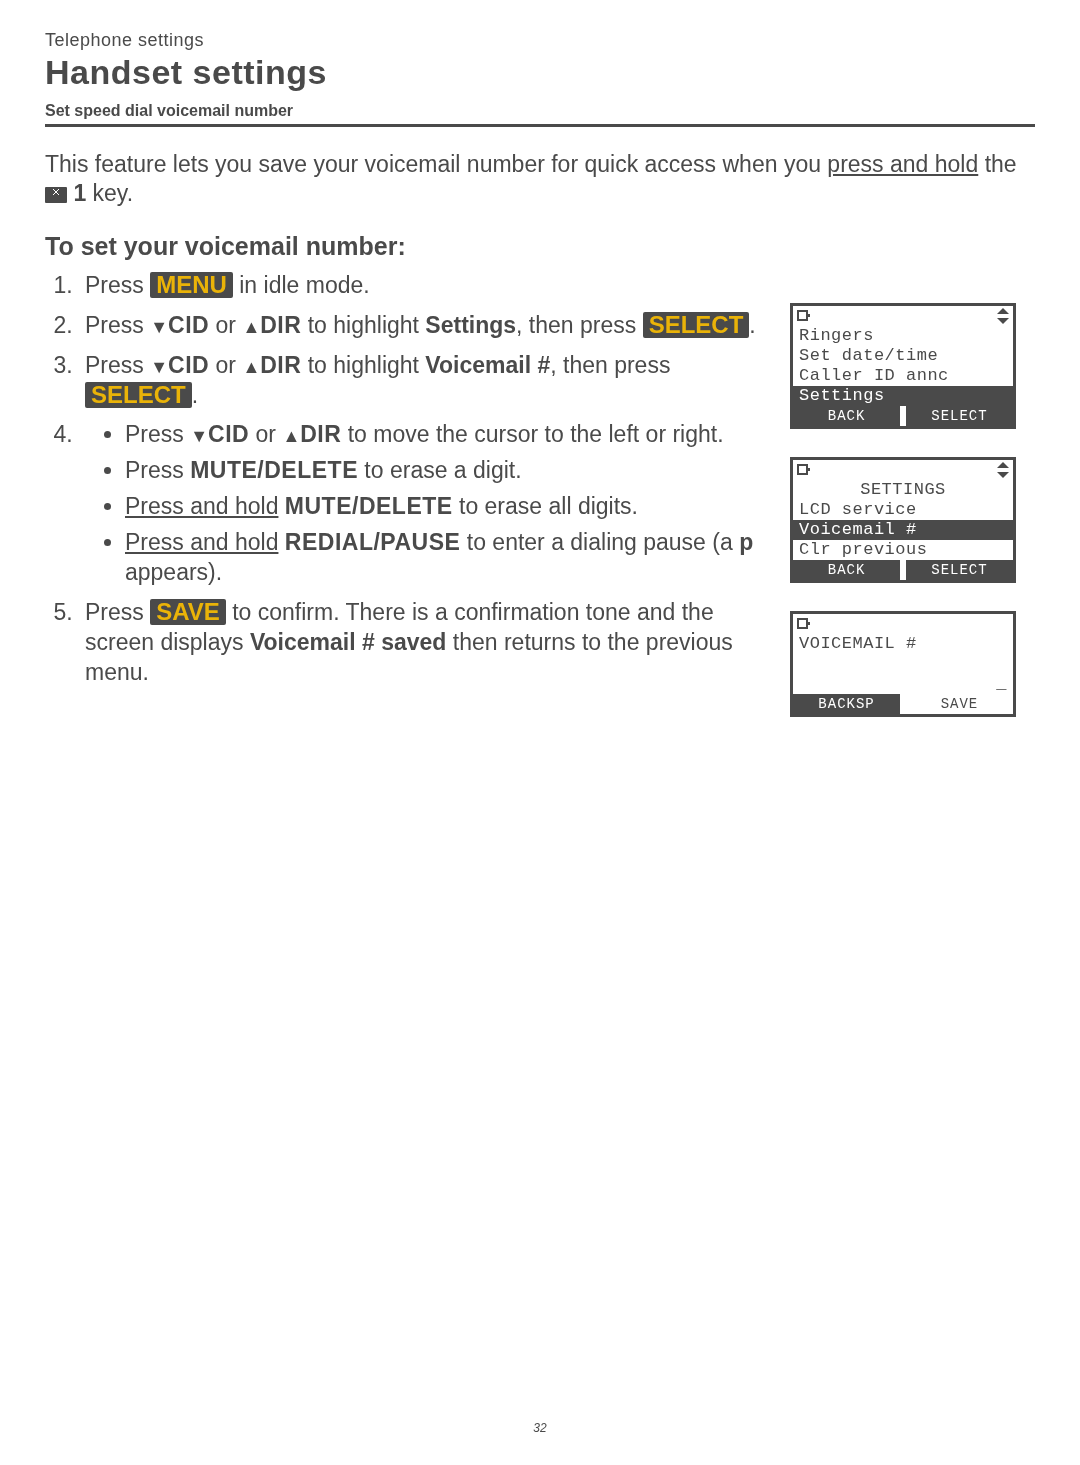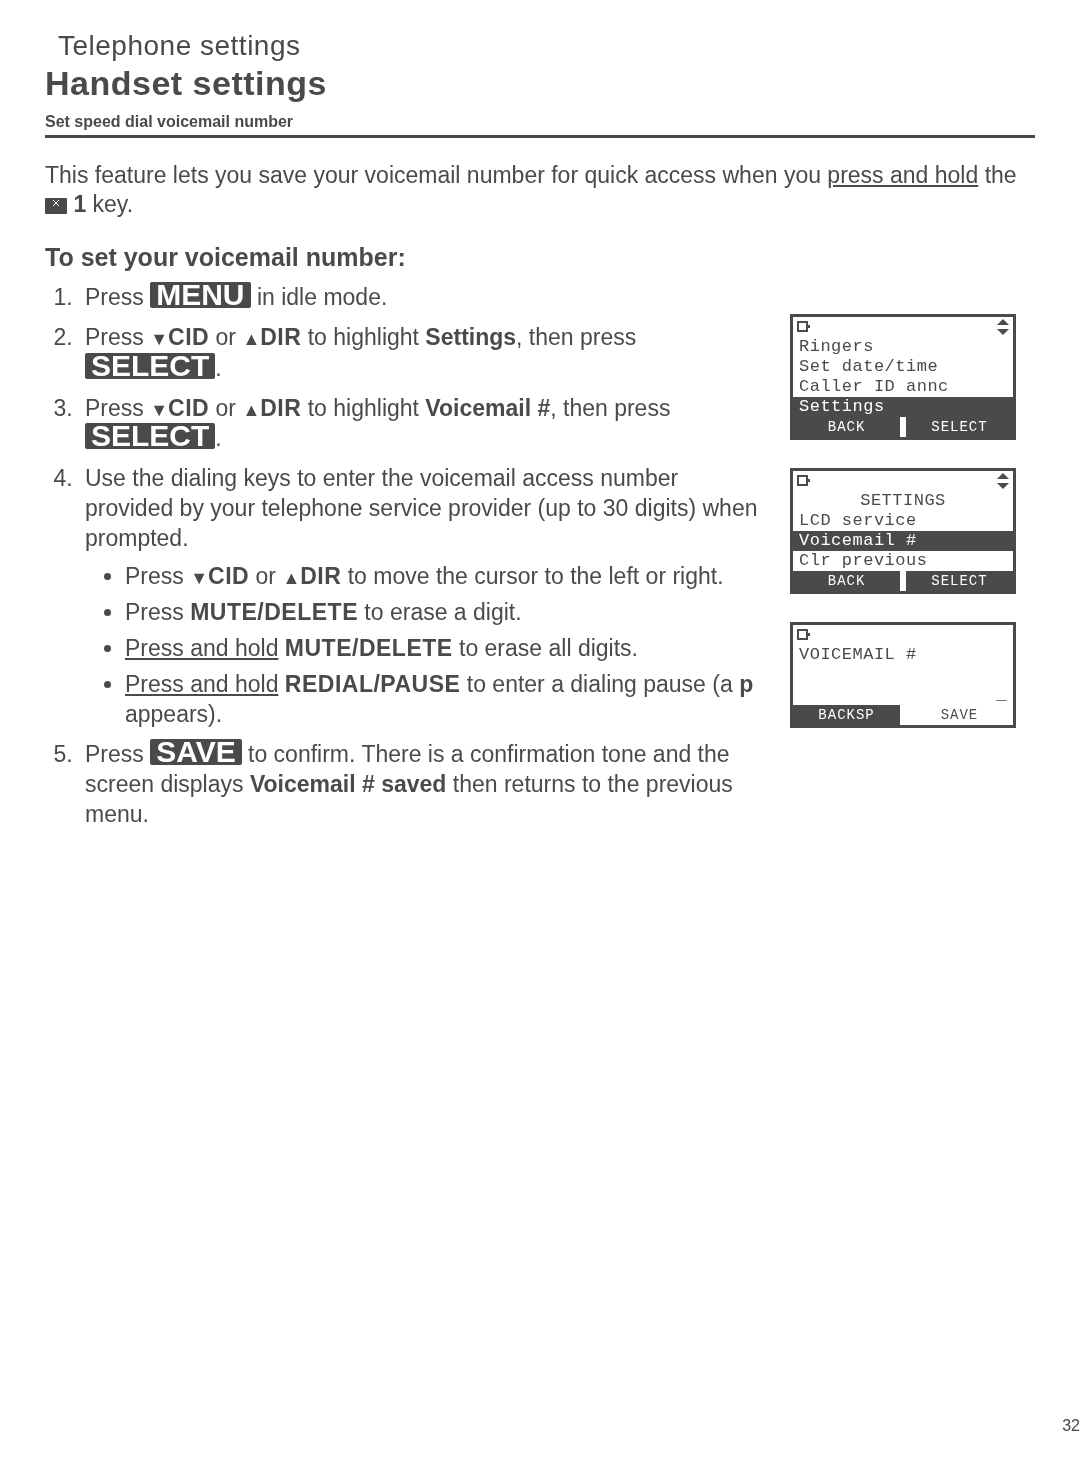--- a/index.html
+++ b/index.html
@@ -13,7 +13,7 @@
     position: relative;
     height: 1465px;
   }
-  .breadcrumb { font-size: 28px; letter-spacing: 0.5px; margin-left: 13px; }
+  .breadcrumb { font-size: 18px; letter-spacing: 0.5px; }
   .page-title { font-size: 34px; margin: 2px 0 10px 0; font-weight: 700; letter-spacing: 0.5px; }
   .section-heading { font-size: 16px; font-weight: bold; margin: 8px 0 4px 0; }
   hr.rule { border: none; border-top: 3px solid #4a4a4a; margin: 4px 0 10px 0; }

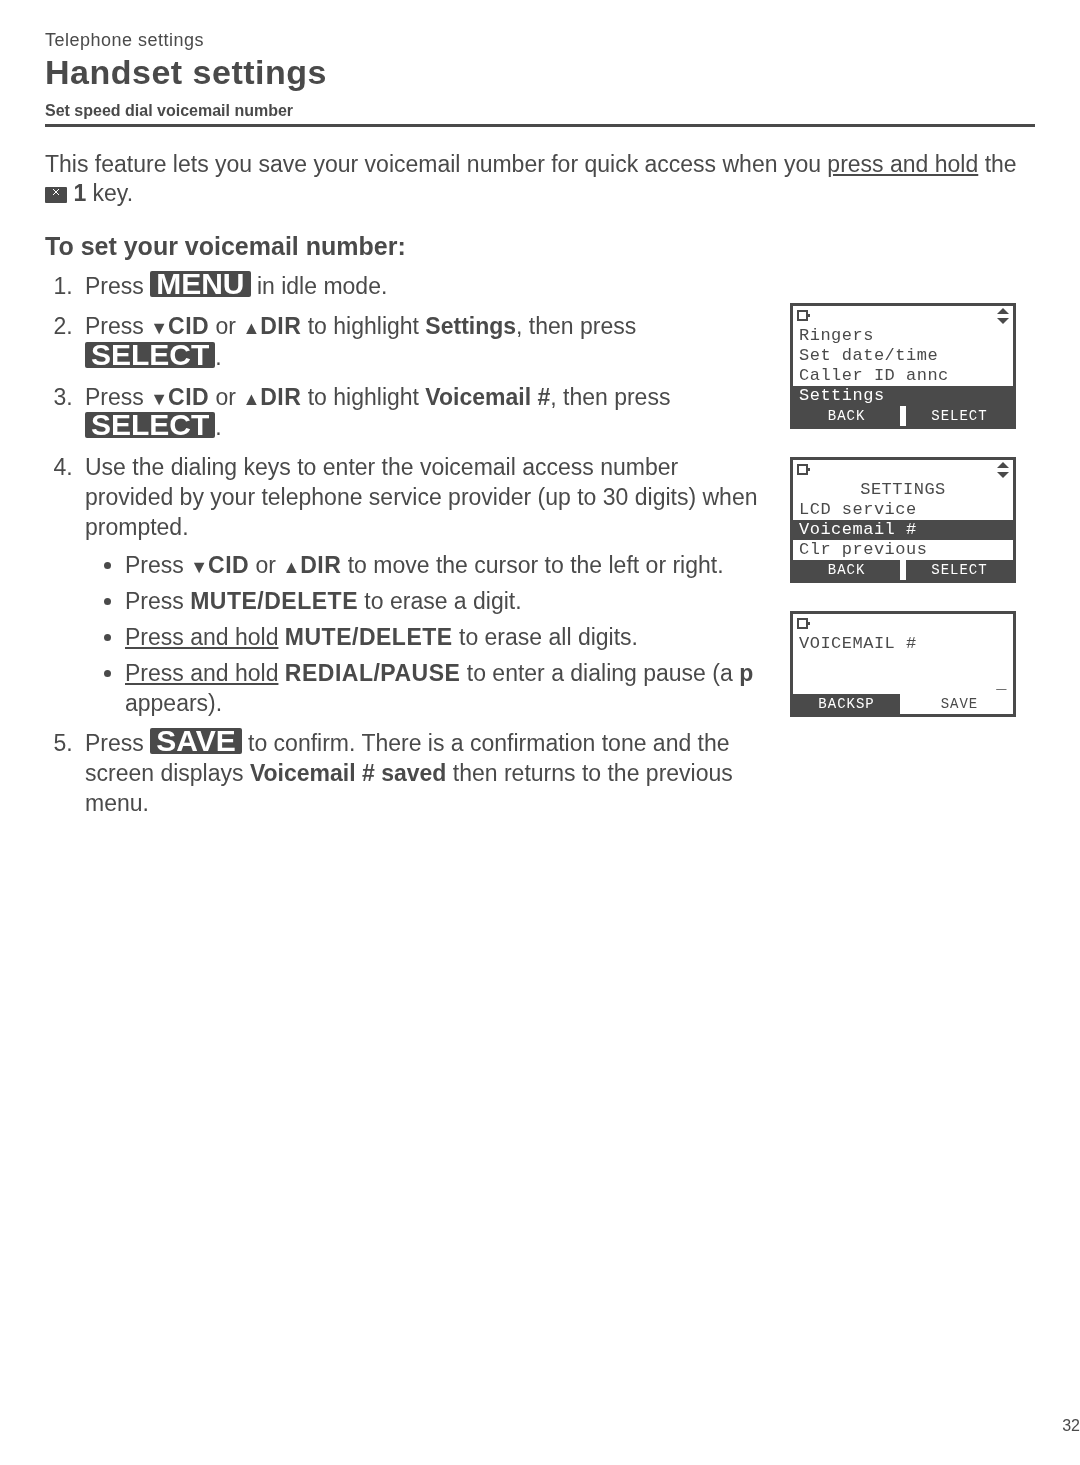--- a/index.html
+++ b/index.html
@@ -19,7 +19,7 @@
   hr.rule { border: none; border-top: 3px solid #4a4a4a; margin: 4px 0 10px 0; }
   .intro { font-size: 23px; line-height: 1.28; }
   .underline { text-decoration: underline; }
-  .key-badge { display:inline-block; background:#4a4a4a; color:#ffffff; font-weight:bold; padding:0 6px; border-radius:2px; font-size:30px; line-height:26px; vertical-align:baseline;}
+  .key-badge { display:inline-block; background:#4a4a4a; color:#eab308; font-weight:bold; padding:0 6px; border-radius:2px; font-size:24px; line-height:26px; vertical-align:baseline;}
   .sub-heading { font-size: 25px; font-weight: bold; margin-top: 22px; margin-bottom: 10px; }
   .two-col { display:flex; gap:18px; }
   .col-main { flex: 1 1 auto; }

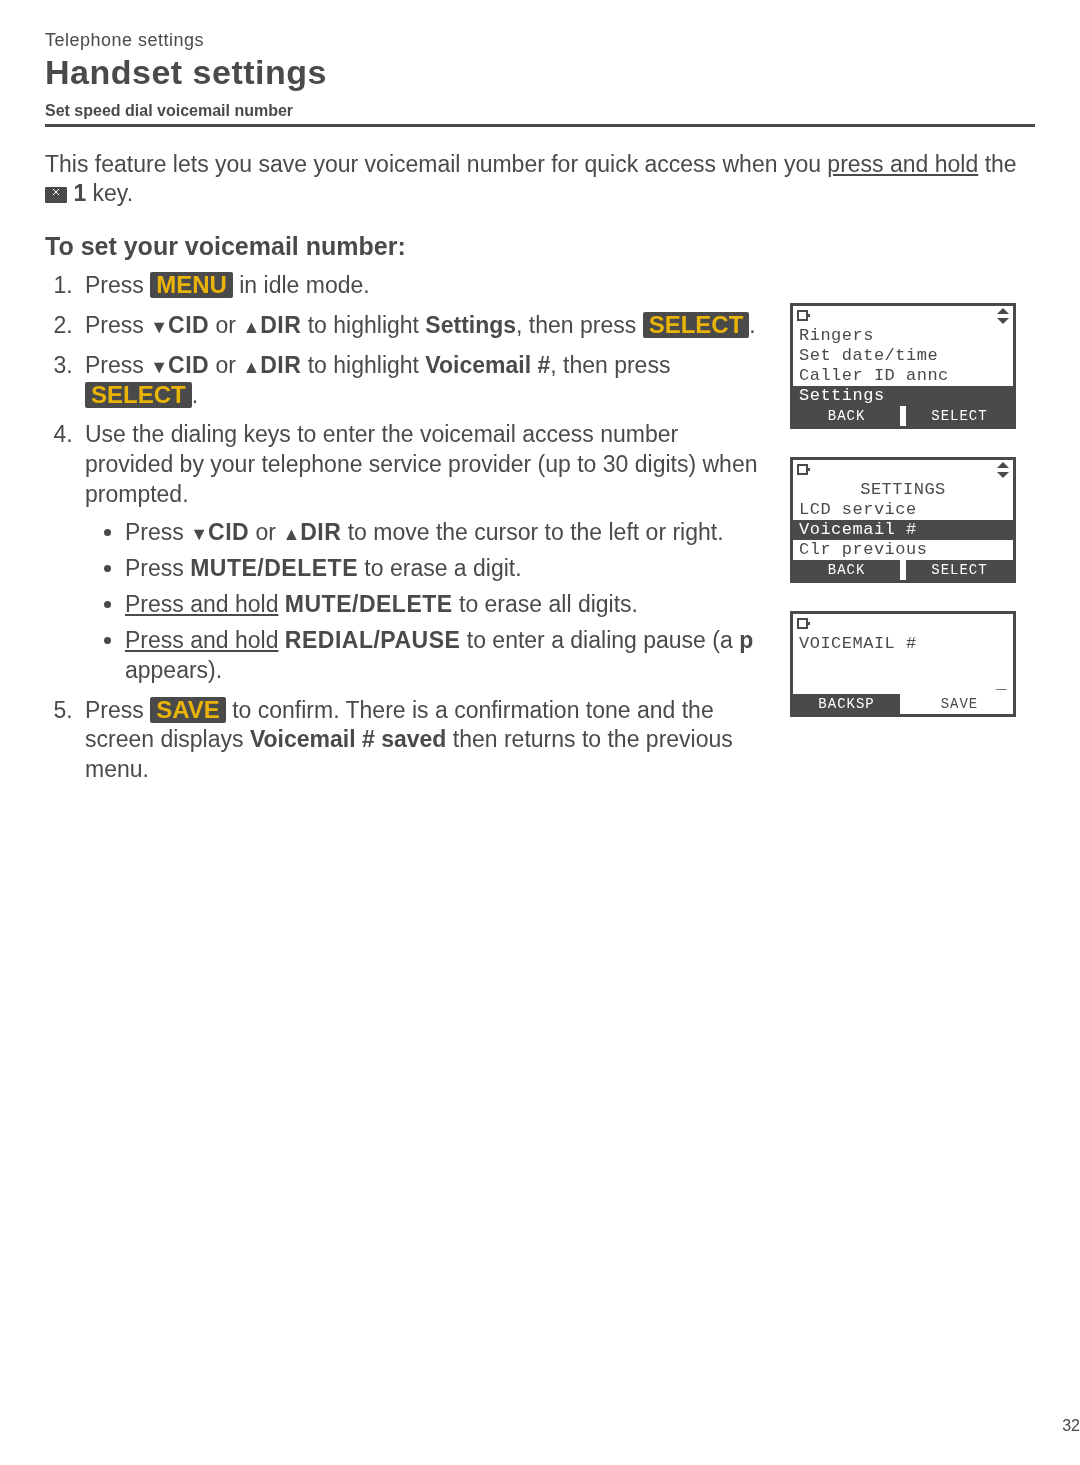--- a/index.html
+++ b/index.html
@@ -75,7 +75,6 @@
     <span>Press </span><span class="arrow">▼</span><span class="smallcaps">CID</span><span> or </span><span class="arrow">▲</span><span class="smallcaps">DIR</span><span> to highlight </span><span class="pbold">Voicemail #</span><span>, then press </span><span class="key-badge">SELECT</span><span>.</span>
   </li>
   <li>
-    <span>Use the dialing keys to enter the voicemail access number provided by your telephone service provider (up to 30 digits) when prompted.</span>
     <ul class="sub">
       <li>
         <span>Press </span><span class="arrow">▼</span><span class="smallcaps">CID</span><span> or </span><span class="arrow">▲</span><span class="smallcaps">DIR</span><span> to move the cursor to the left or right.</span>

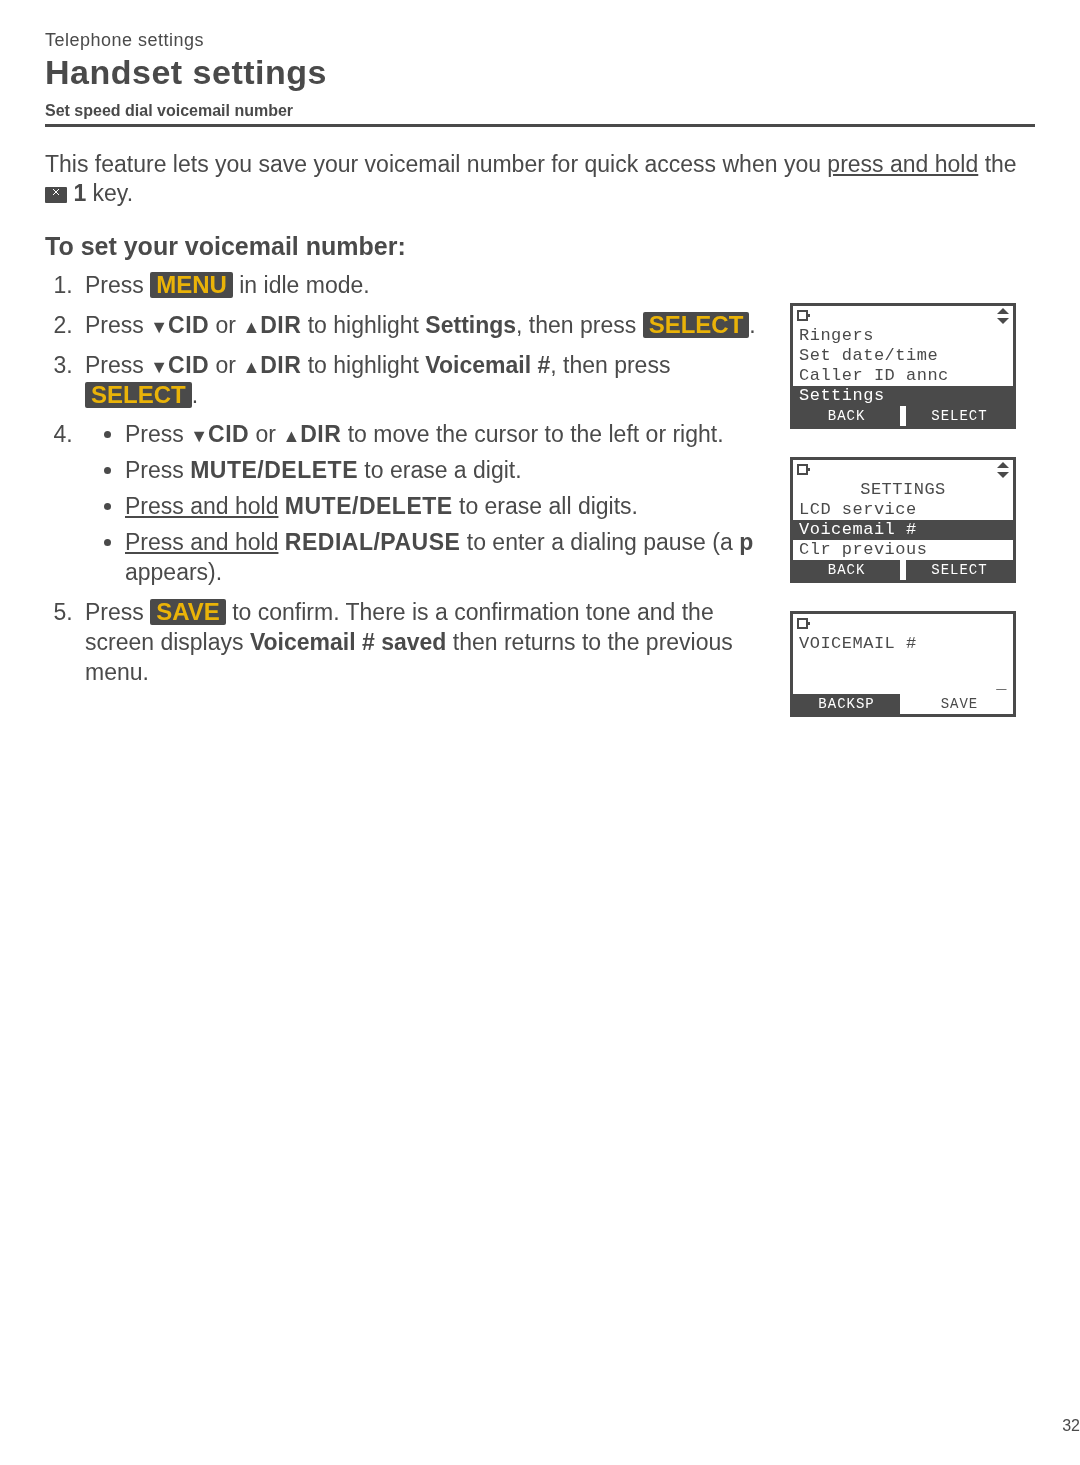--- a/index.html
+++ b/index.html
@@ -45,7 +45,7 @@
   .lcd .btnrow .gap { width:6px; background:#fff; }
   .batt-icon svg, .updown-icon svg { display:block; }
 
-  .page-number { position:absolute; bottom:30px; left:0; right:0; text-align:right; font-size:16px; color:#4a4a4a;}
+  .page-number { position:absolute; bottom:30px; left:0; right:0; text-align:center; font-size:12px; color:#4a4a4a;font-style:italic;}
 </style>
 </head>
 <body>

